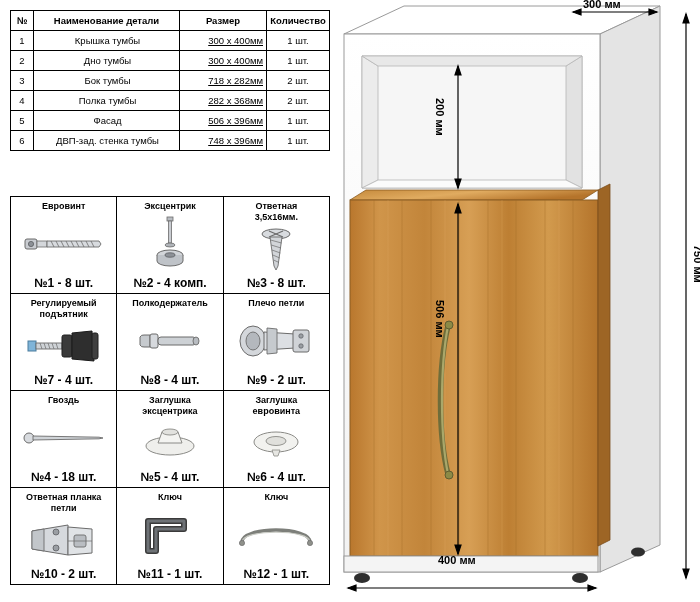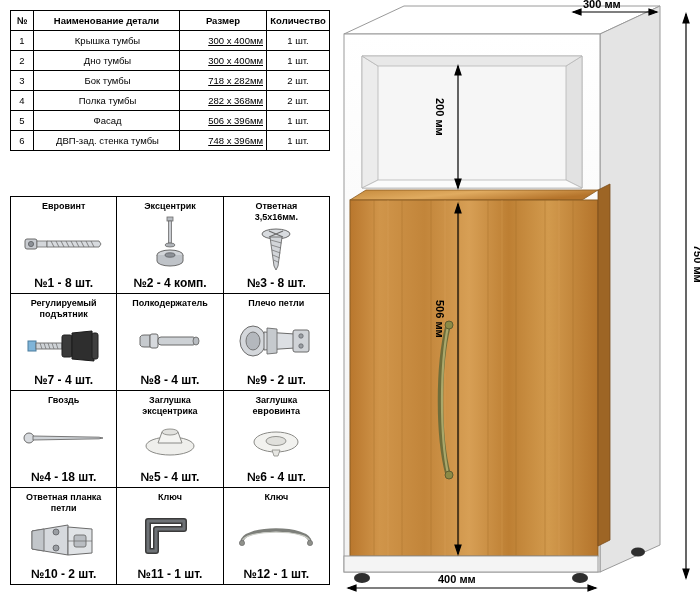--- a/index.html
+++ b/index.html
@@ -478,7 +478,7 @@
 
   <div class="dim-label" style="left:253px; top:-2px;">300 мм</div>
   <div class="dim-label dim-vert" style="left:362px; top:245px;">750 мм</div>
-  <div class="dim-label" style="left:108px; top:573px;">400 мм</div>
+  <div class="dim-label" style="left:108px; top:554px;">400 мм</div>
   <div class="dim-label dim-vert" style="left:104px; top:98px;">200 мм</div>
   <div class="dim-label dim-vert" style="left:104px; top:300px;">506 мм</div>
 </div>

